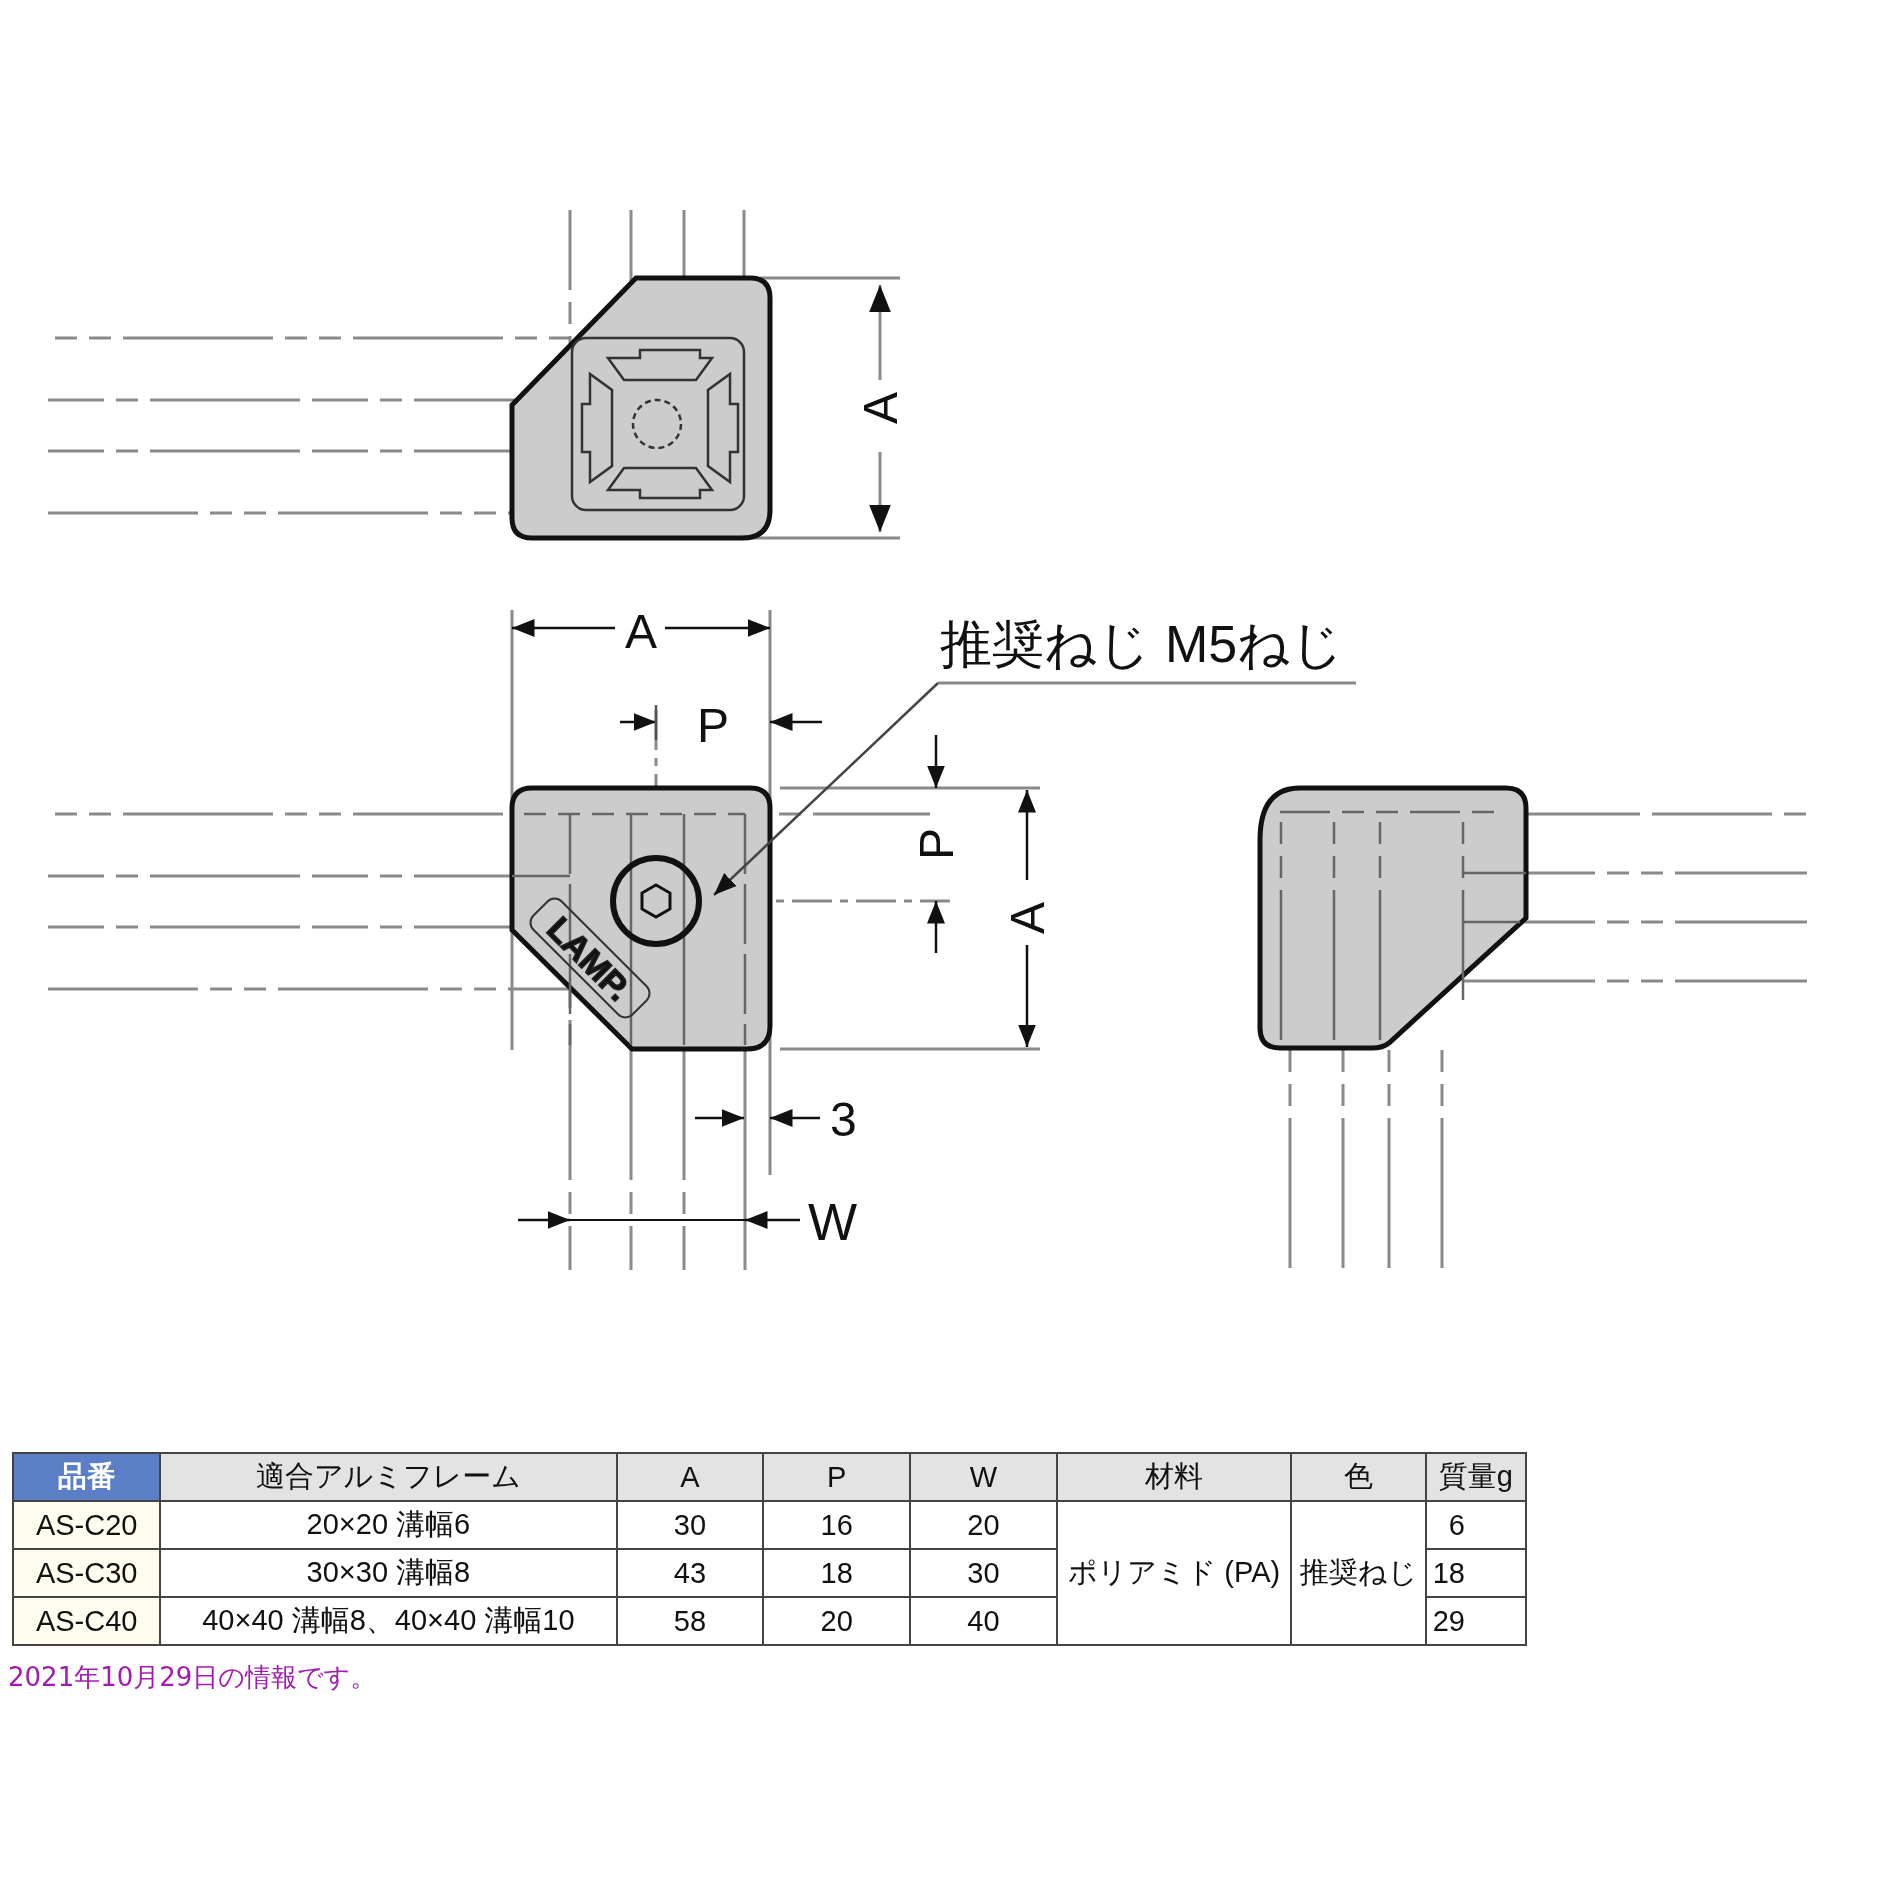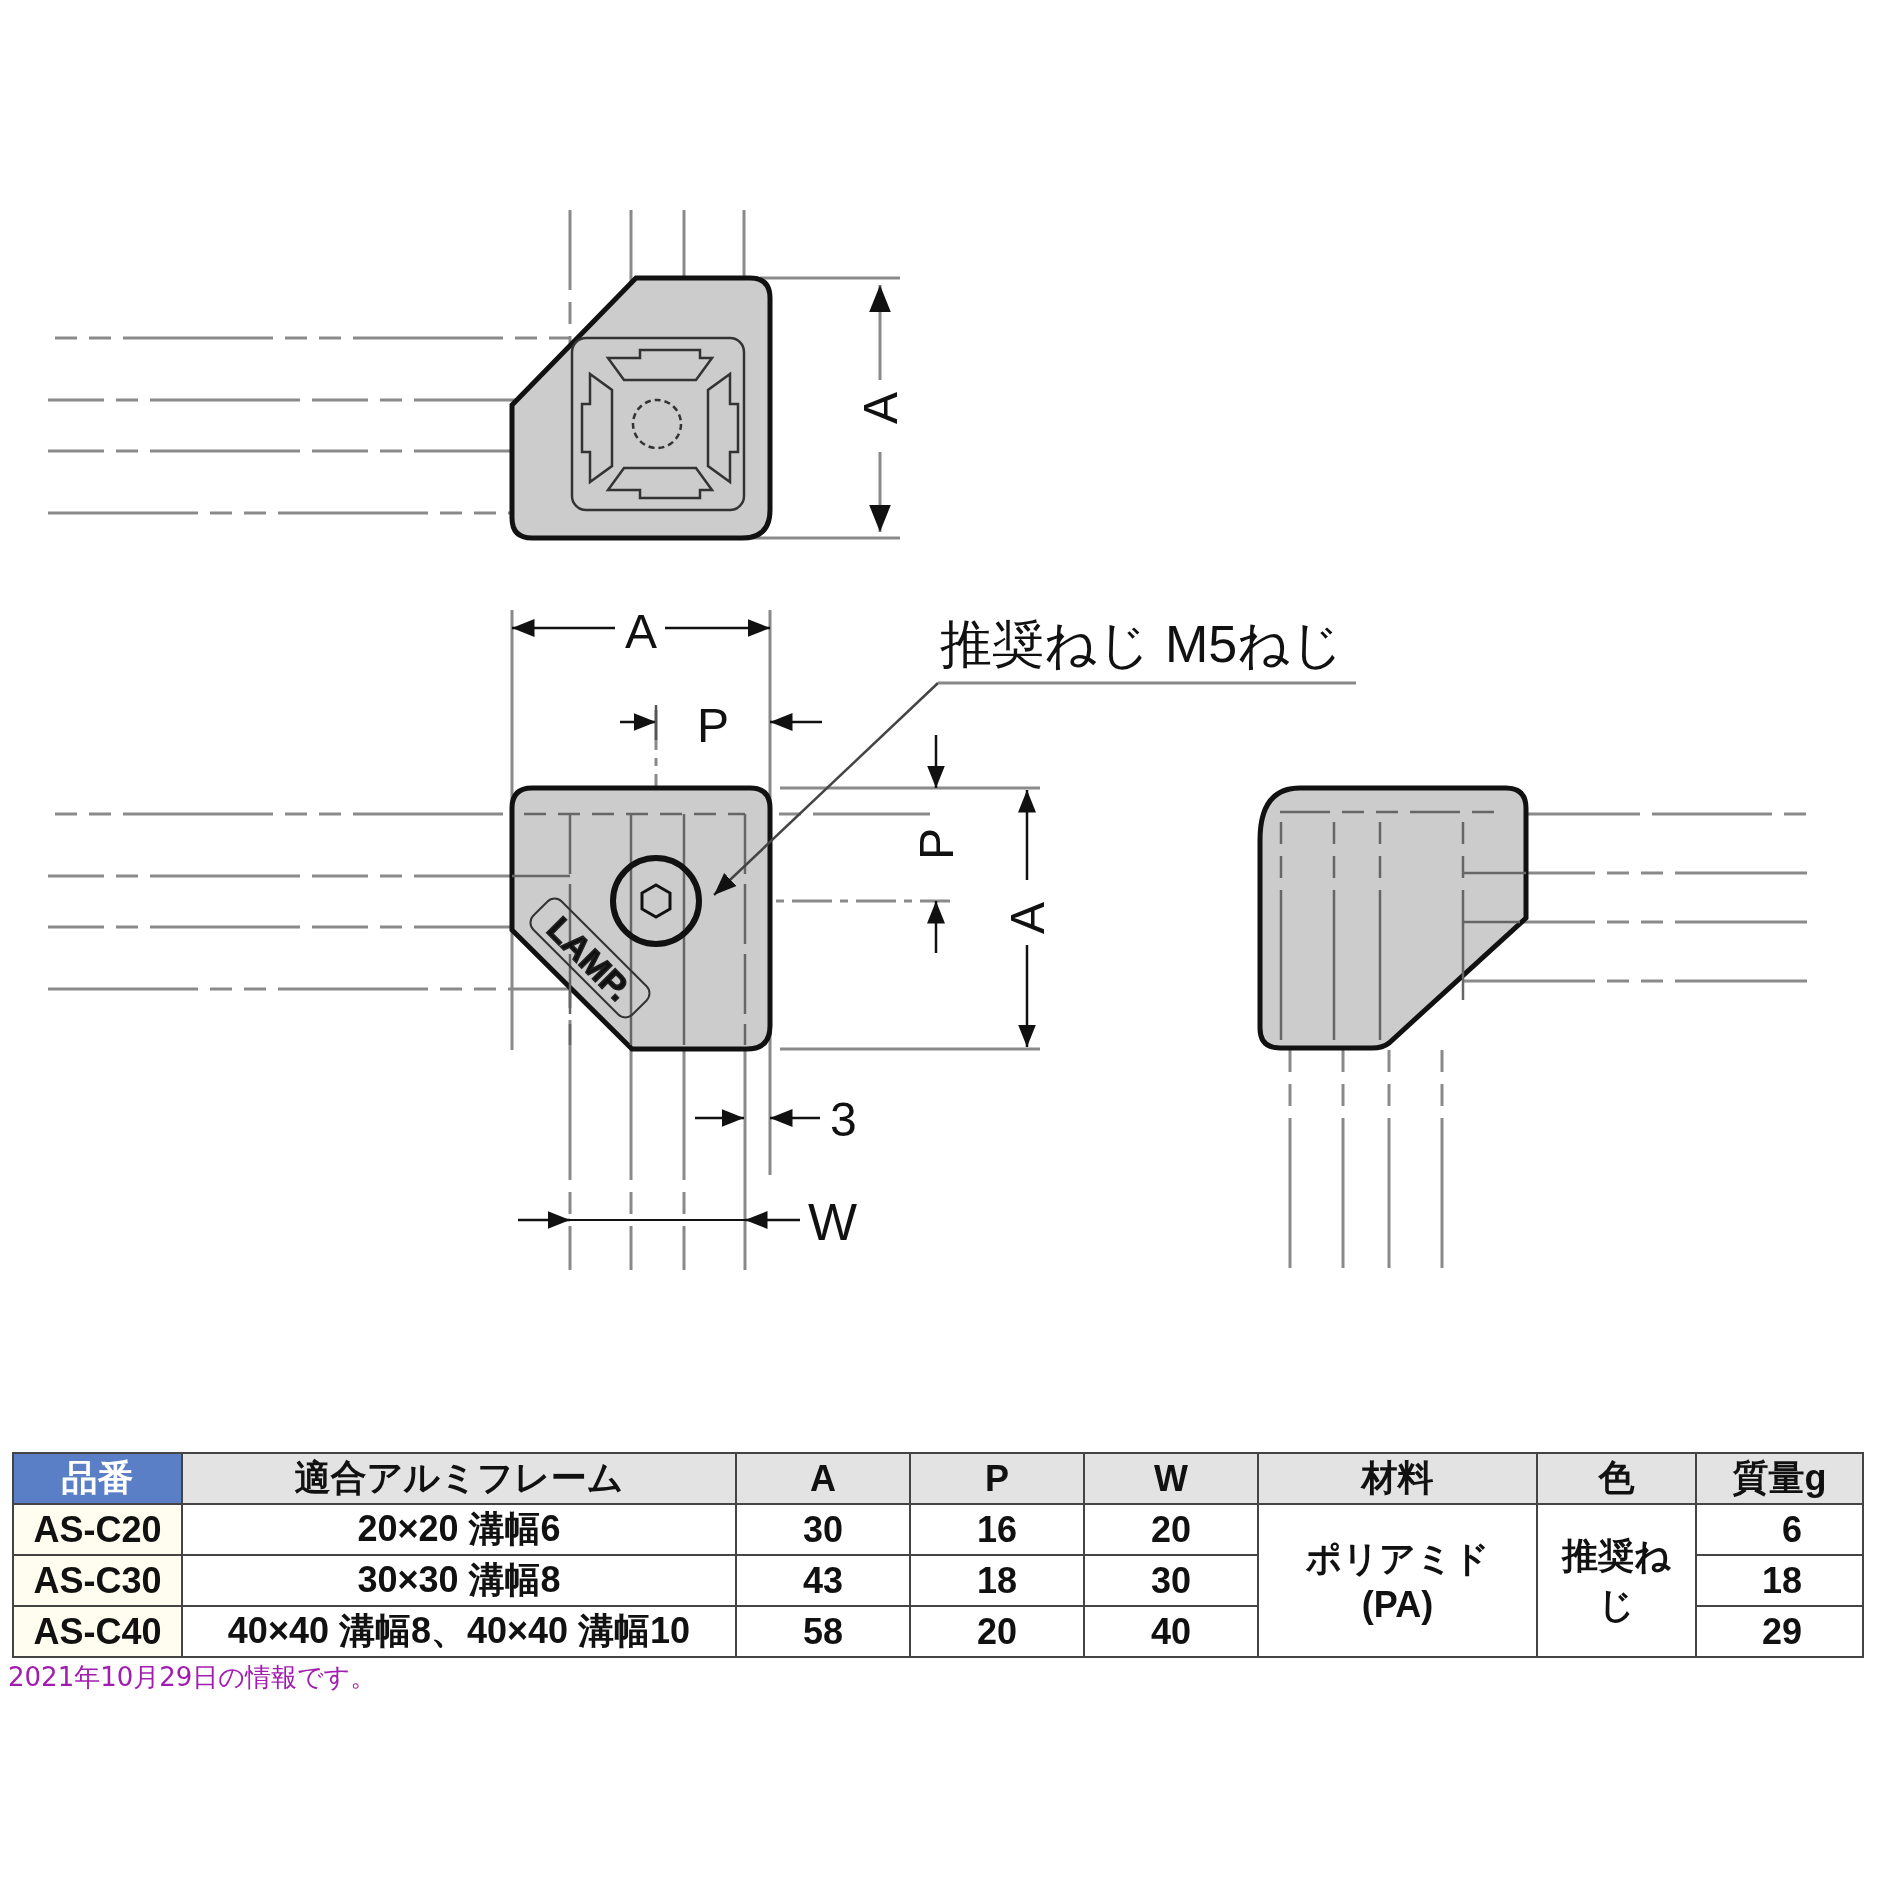--- a/index.html
+++ b/index.html
@@ -7,9 +7,9 @@
          font-family:"DejaVu Sans","Liberation Sans",sans-serif; color:#111; }
   #drawing { position:absolute; left:0; top:0; width:1888px; height:1400px; }
   .lbl { font-family:"Liberation Sans","DejaVu Sans",sans-serif; fill:#111; }
-  table.spec { position:absolute; left:12px; top:1452px; width:1852px;
+  table.spec { position:absolute; left:12px; top:1452px; width:1515px;
     border-collapse:collapse; font-family:"Liberation Sans","DejaVu Sans",sans-serif;
-    font-size:36px; color:#111; }
+    font-size:29px; color:#111; }
   table.spec th, table.spec td { border:2px solid #444; height:46px; padding:0 6px;
     text-align:center; font-weight:bold; }
   table.spec th { background:#e3e3e3; }

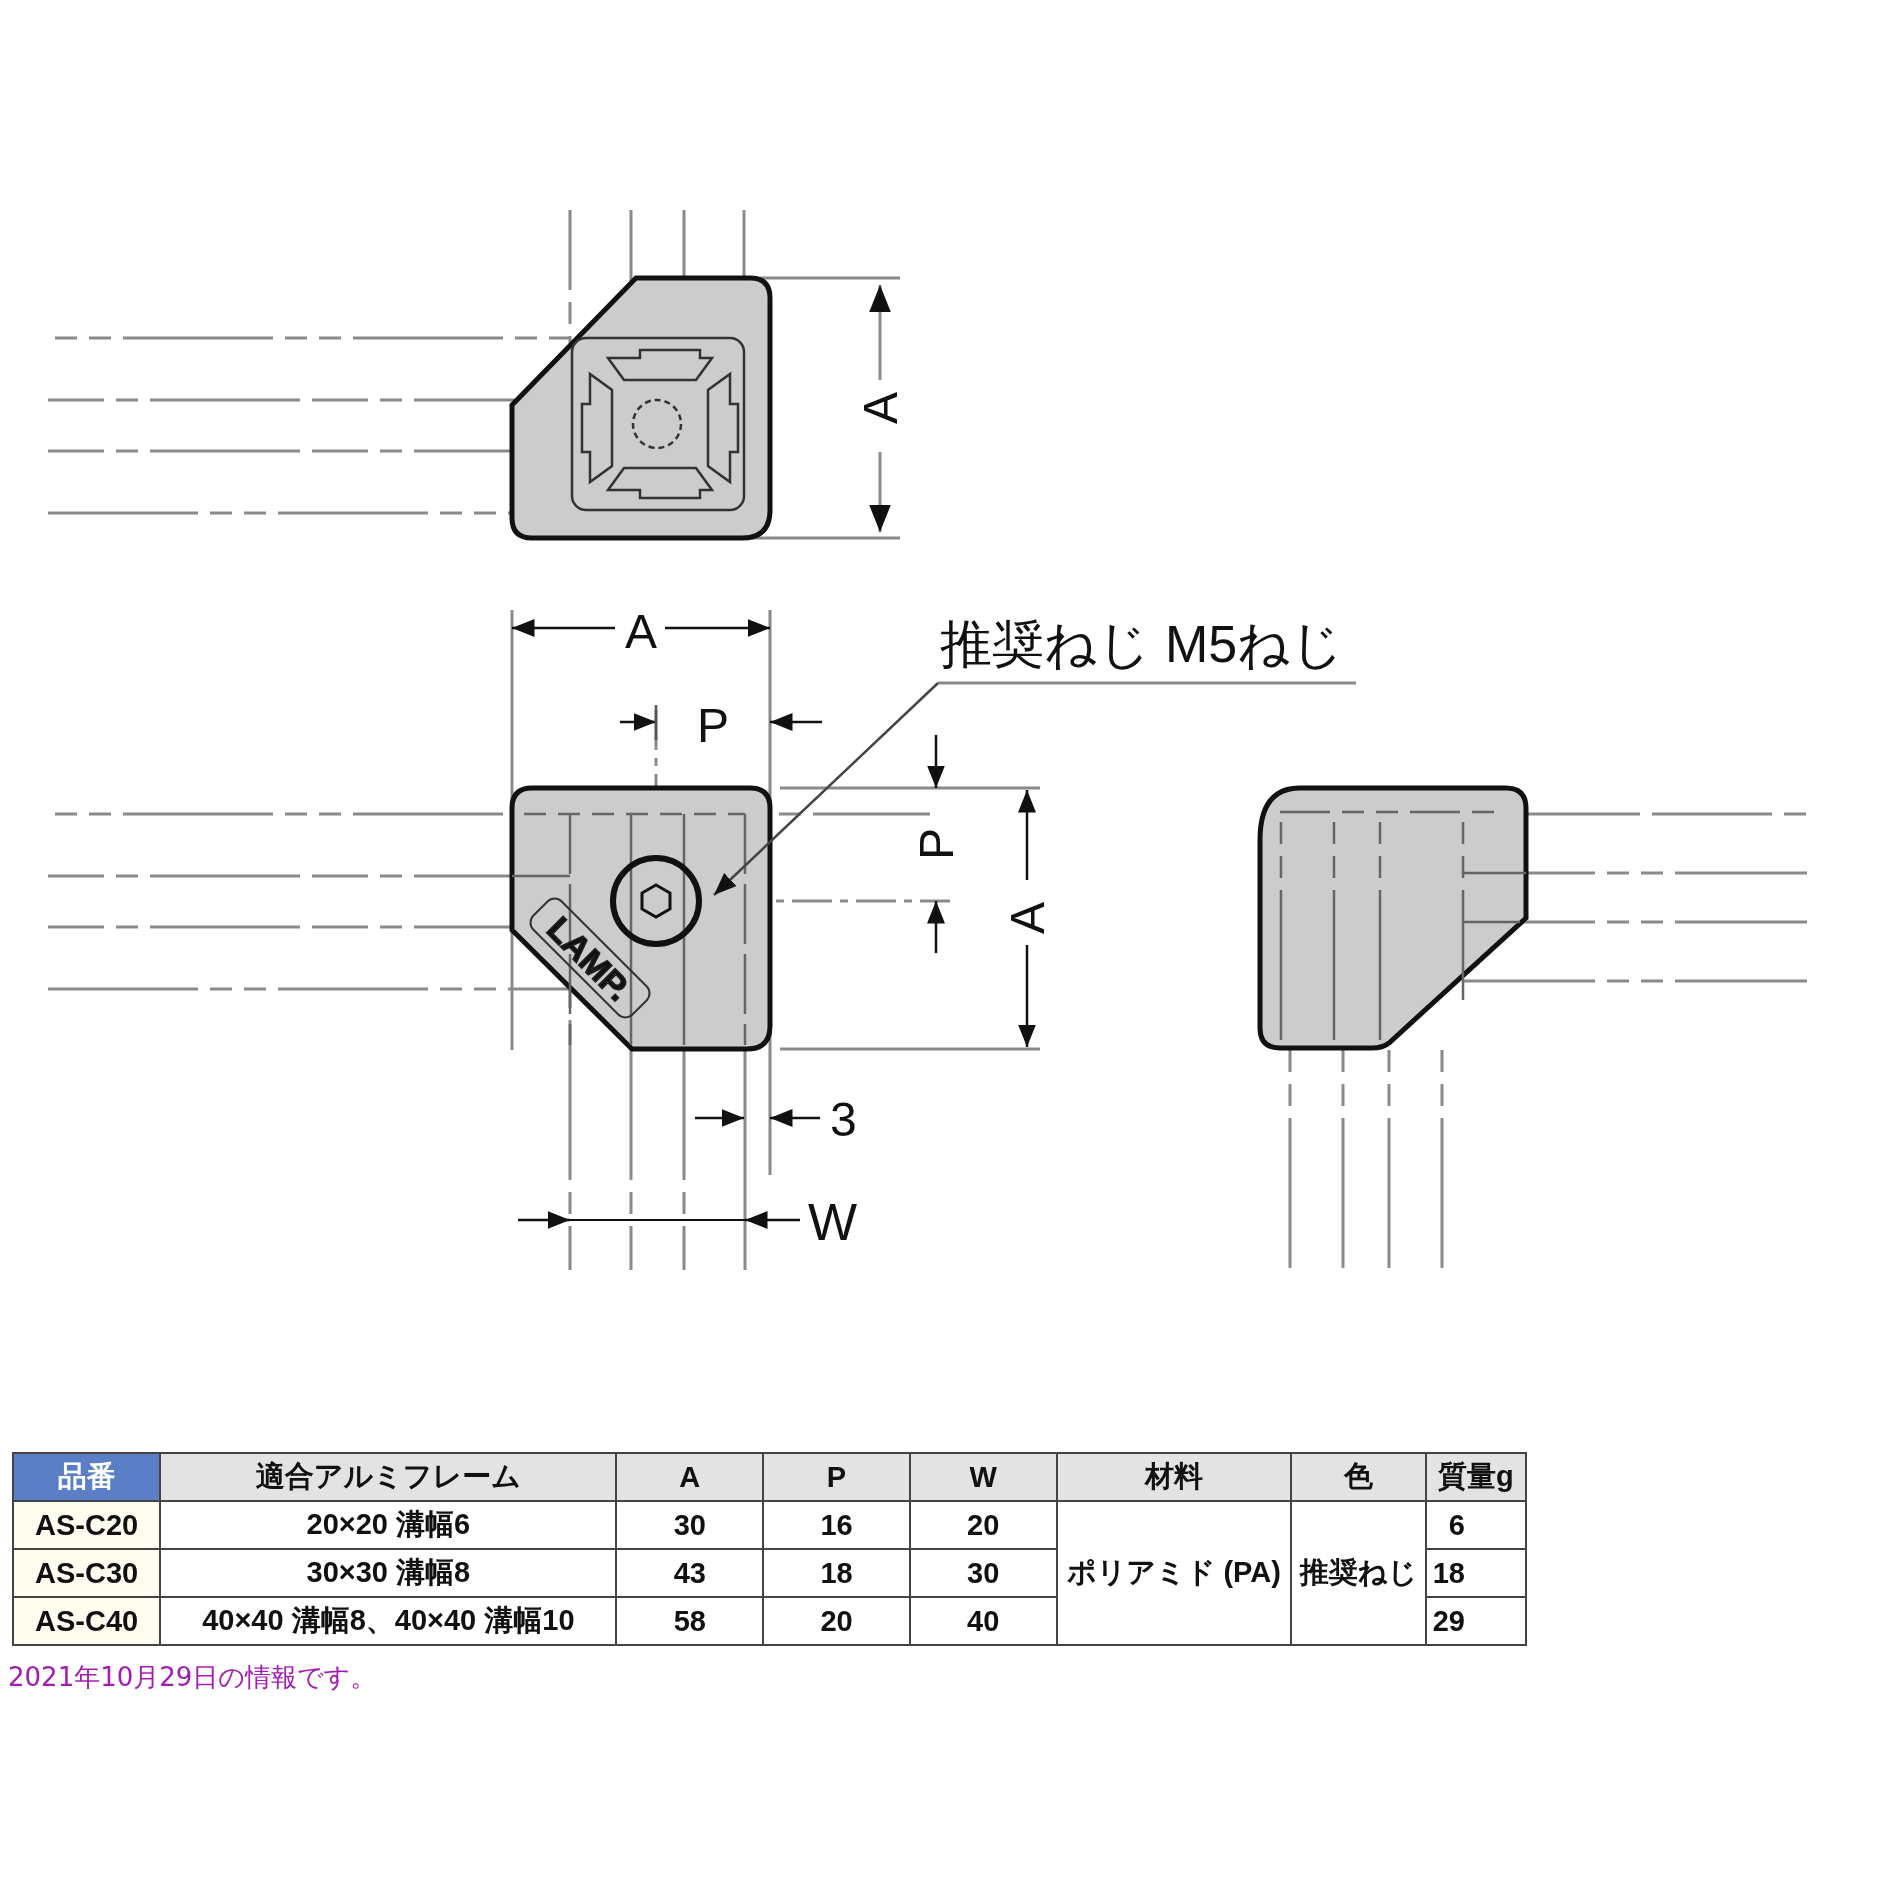--- a/index.html
+++ b/index.html
@@ -11,7 +11,7 @@
     border-collapse:collapse; font-family:"Liberation Sans","DejaVu Sans",sans-serif;
     font-size:29px; color:#111; }
   table.spec th, table.spec td { border:2px solid #444; height:46px; padding:0 6px;
-    text-align:center; font-weight:bold; }
+    text-align:center; font-weight:normal; }
   table.spec th { background:#e3e3e3; }
   table.spec th.first { background:#5a7fc7; color:#ffffff; font-weight:bold; }
   table.spec td.pn { background:#fffdf0;margin-left:8px; }

